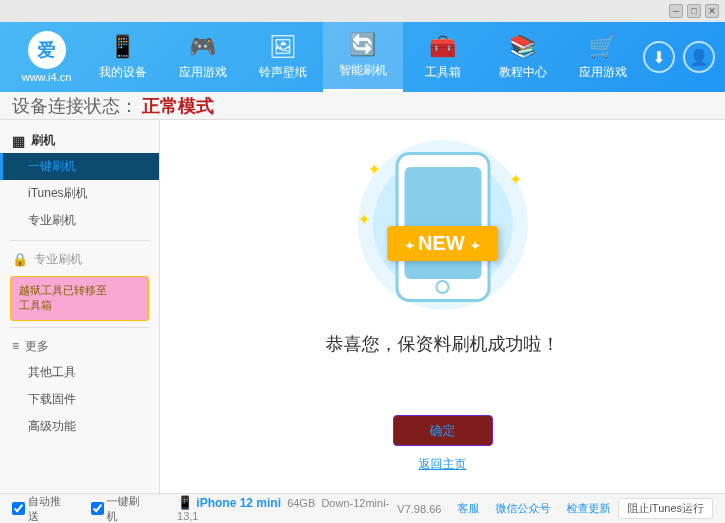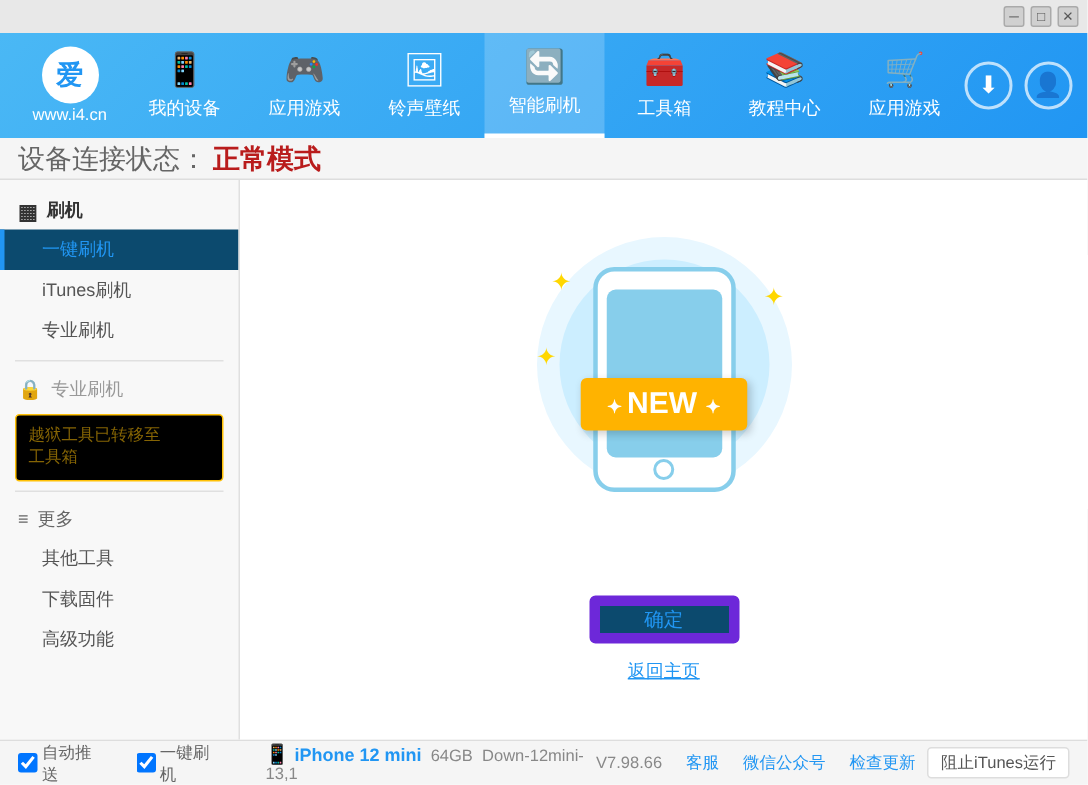--- a/index.html
+++ b/index.html
@@ -158,7 +158,7 @@
     .sidebar-warning-box {
       margin: 4px 10px;
       padding: 6px 8px;
-      background: #000000;
+      background: #f9a8d4;
       border: 1px solid #ffc107;
       border-radius: 3px;
       font-size: 11px;

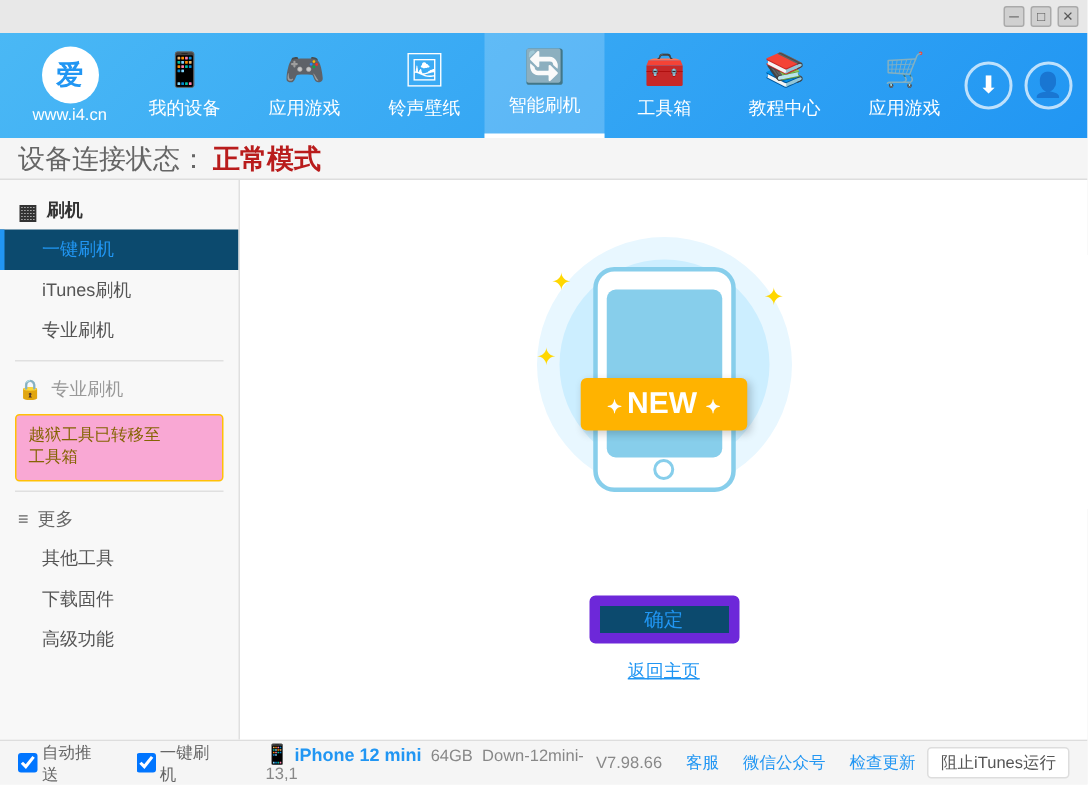--- a/index.html
+++ b/index.html
@@ -443,6 +443,7 @@
       <span class="sparkle" style="top:70px;left:5px;">✦</span>
     </div>
 
+    <div class="success-title">恭喜您，保资料刷机成功啦！</div>
 
     <button class="confirm-btn">
       <span>确定</span>

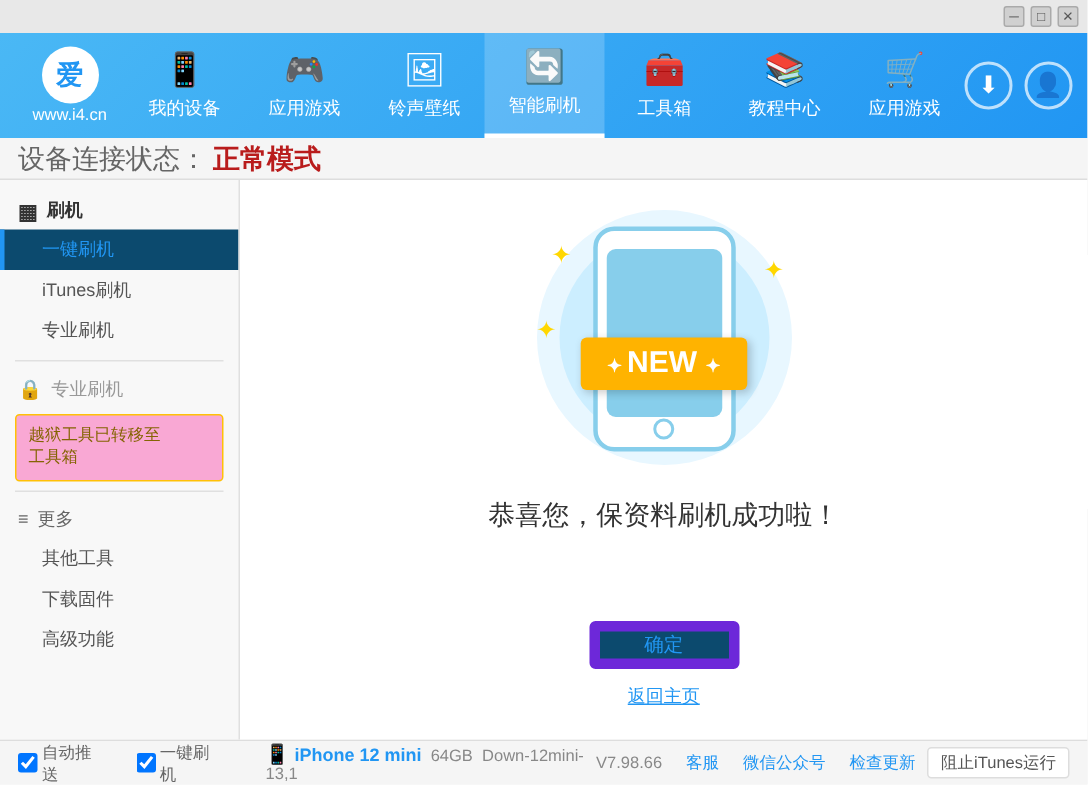--- a/index.html
+++ b/index.html
@@ -274,8 +274,8 @@
     .confirm-btn {
       width: 100px;
       height: 32px;
-      background: #0c4a6e;
-      border: 7px solid #6d28d9;
+      background: #7f1d1d;
+      border: 1px solid #6d28d9;
       color: #2196F3;
       border-radius: 4px;
       cursor: pointer;

